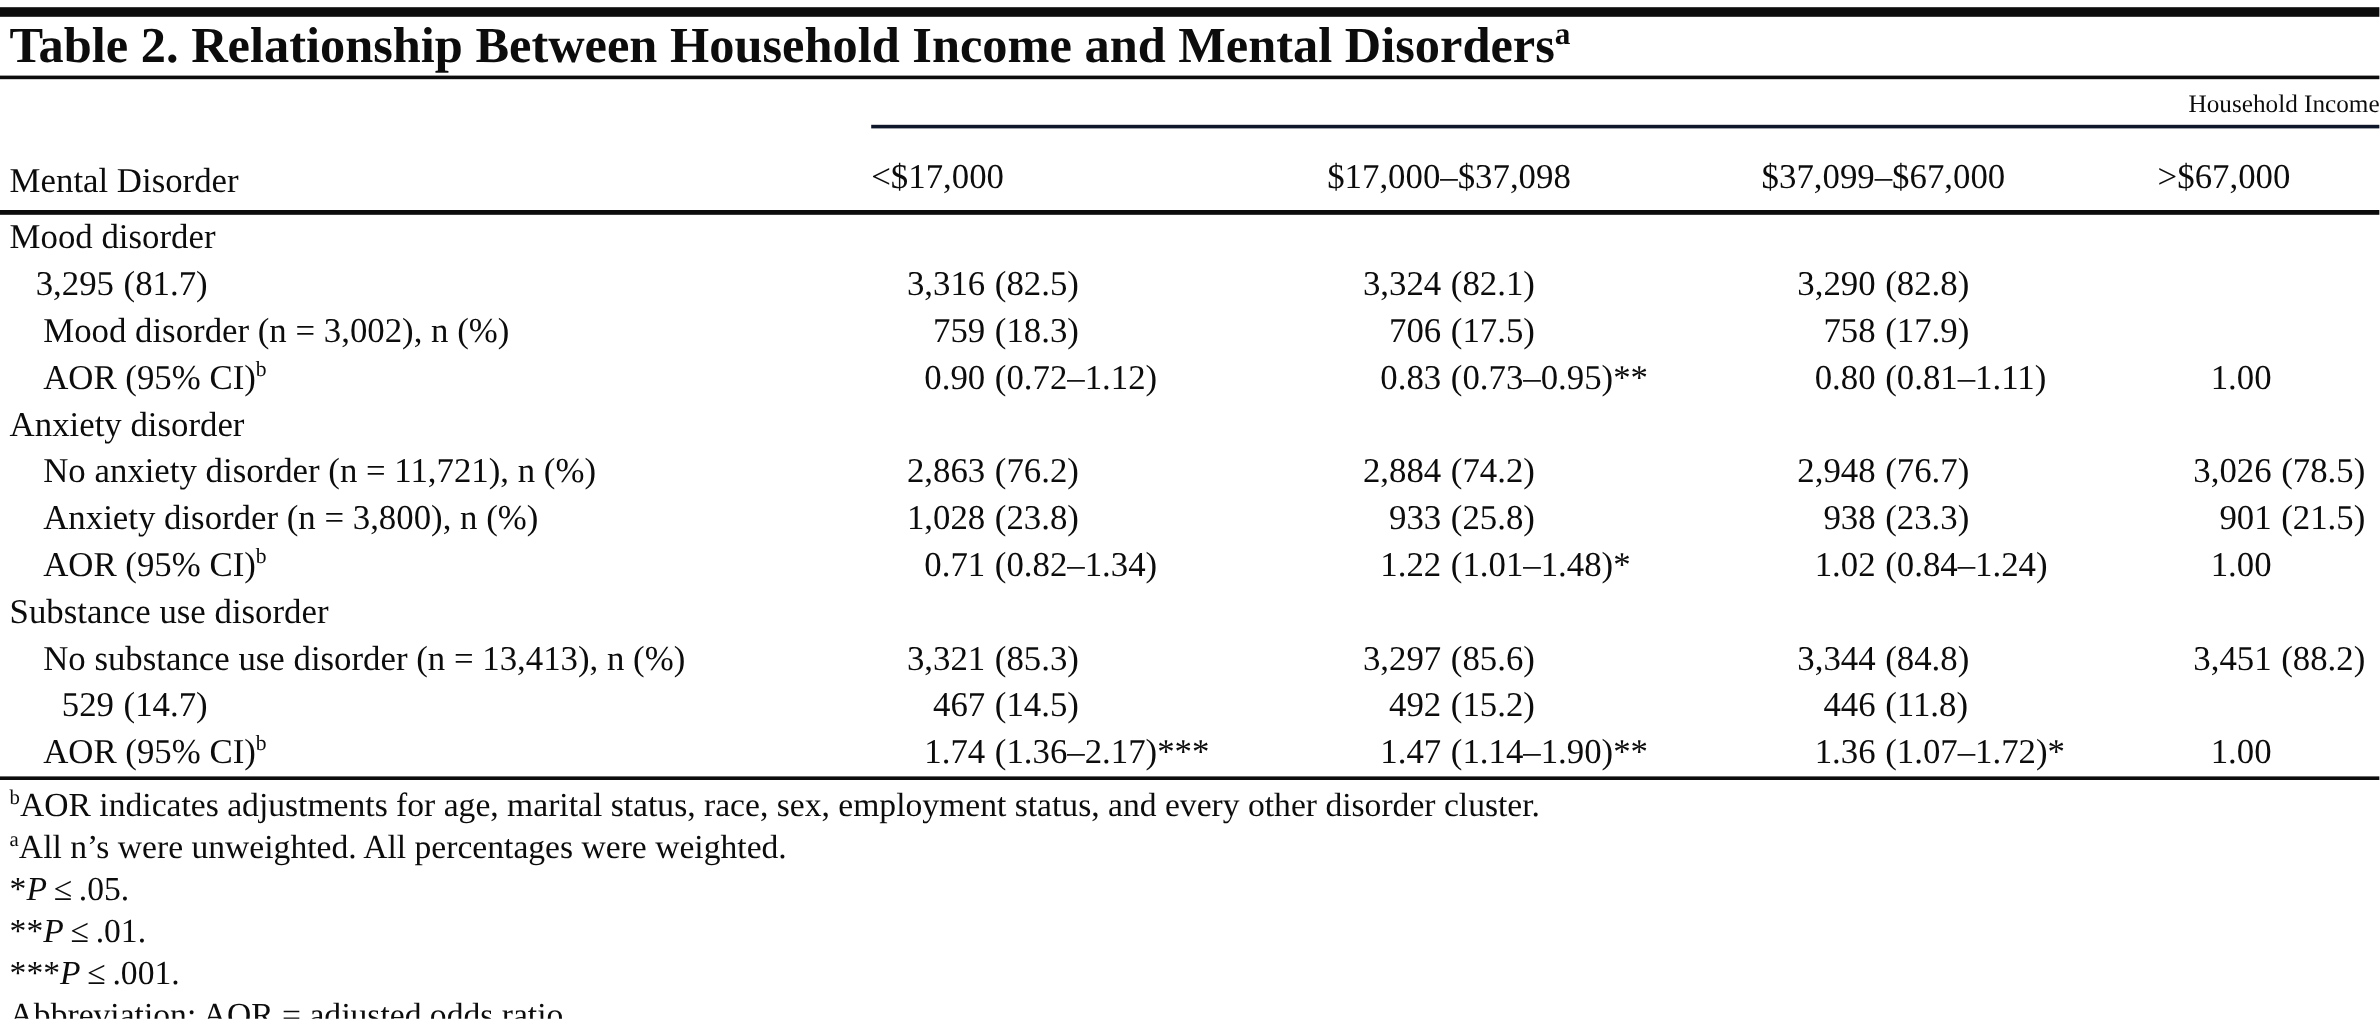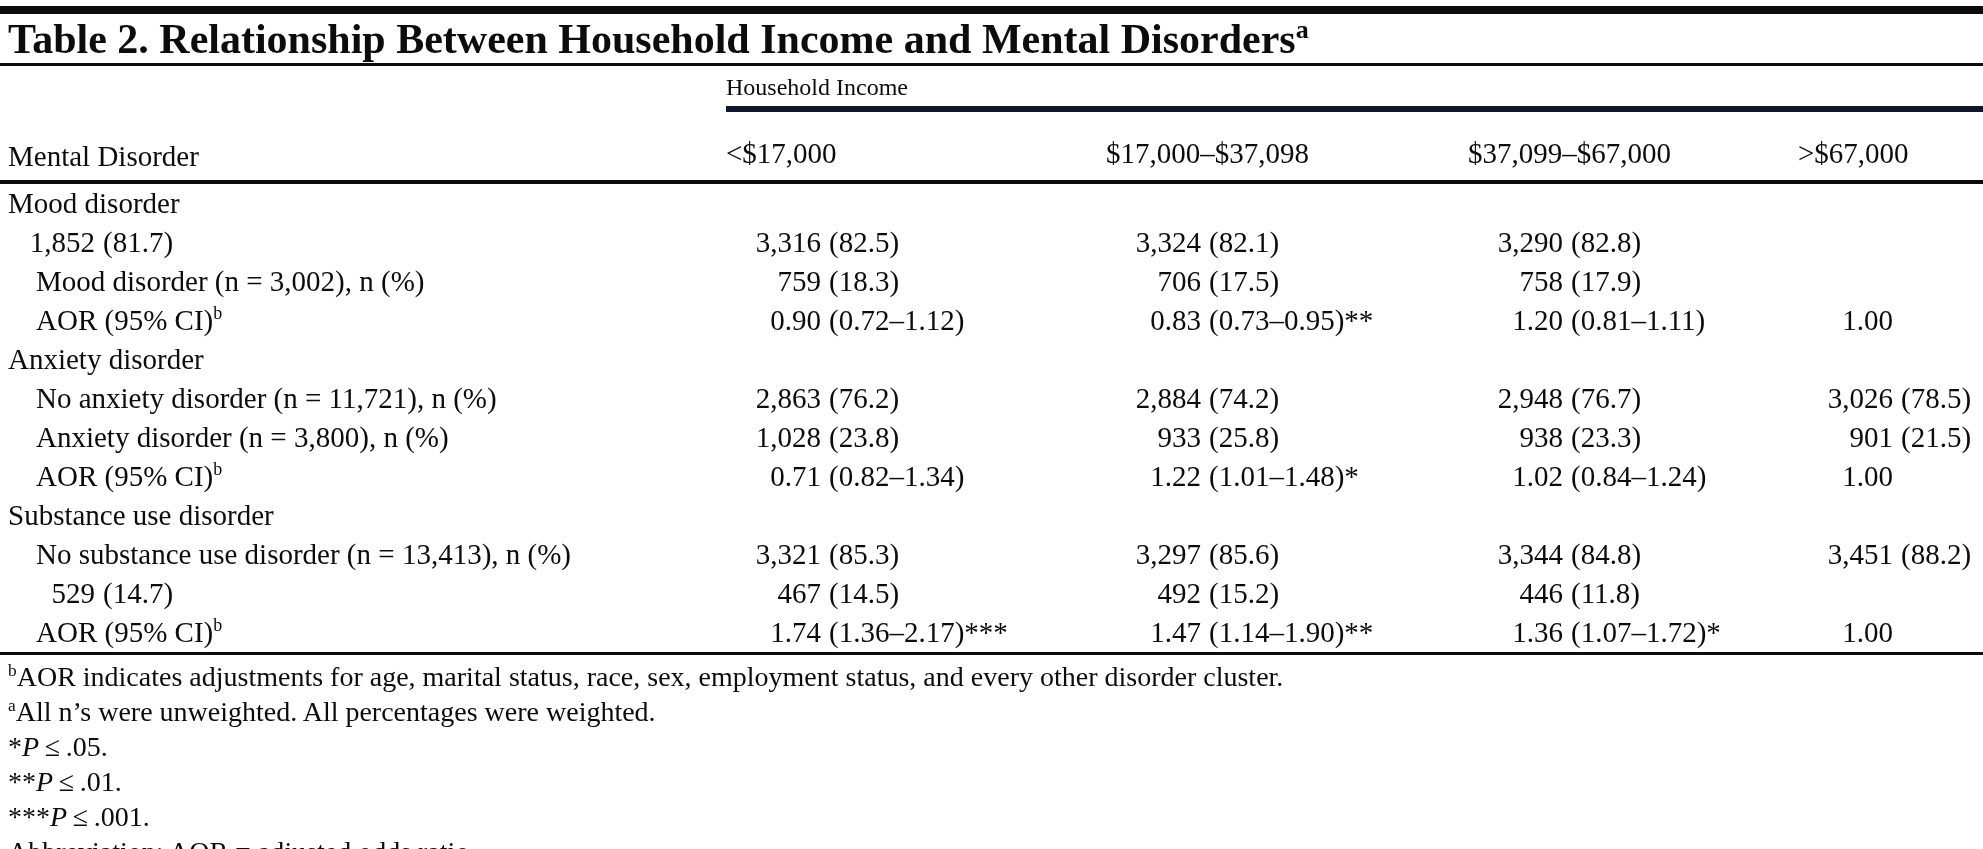--- a/index.html
+++ b/index.html
@@ -30,10 +30,10 @@
   
   .spanner {
     grid-column: 2 / 6;
-    text-align: left;
-    font-size: 24px;
+    text-align: right;
+    font-size: 21px;
     padding: 8px 0 5px 0;
-    border-bottom: 6px solid #0f172a;
+    border-bottom: 3px solid #0f172a;
   }
   .hrow { align-items: end; }
   .c0 { padding-left: 8px; }

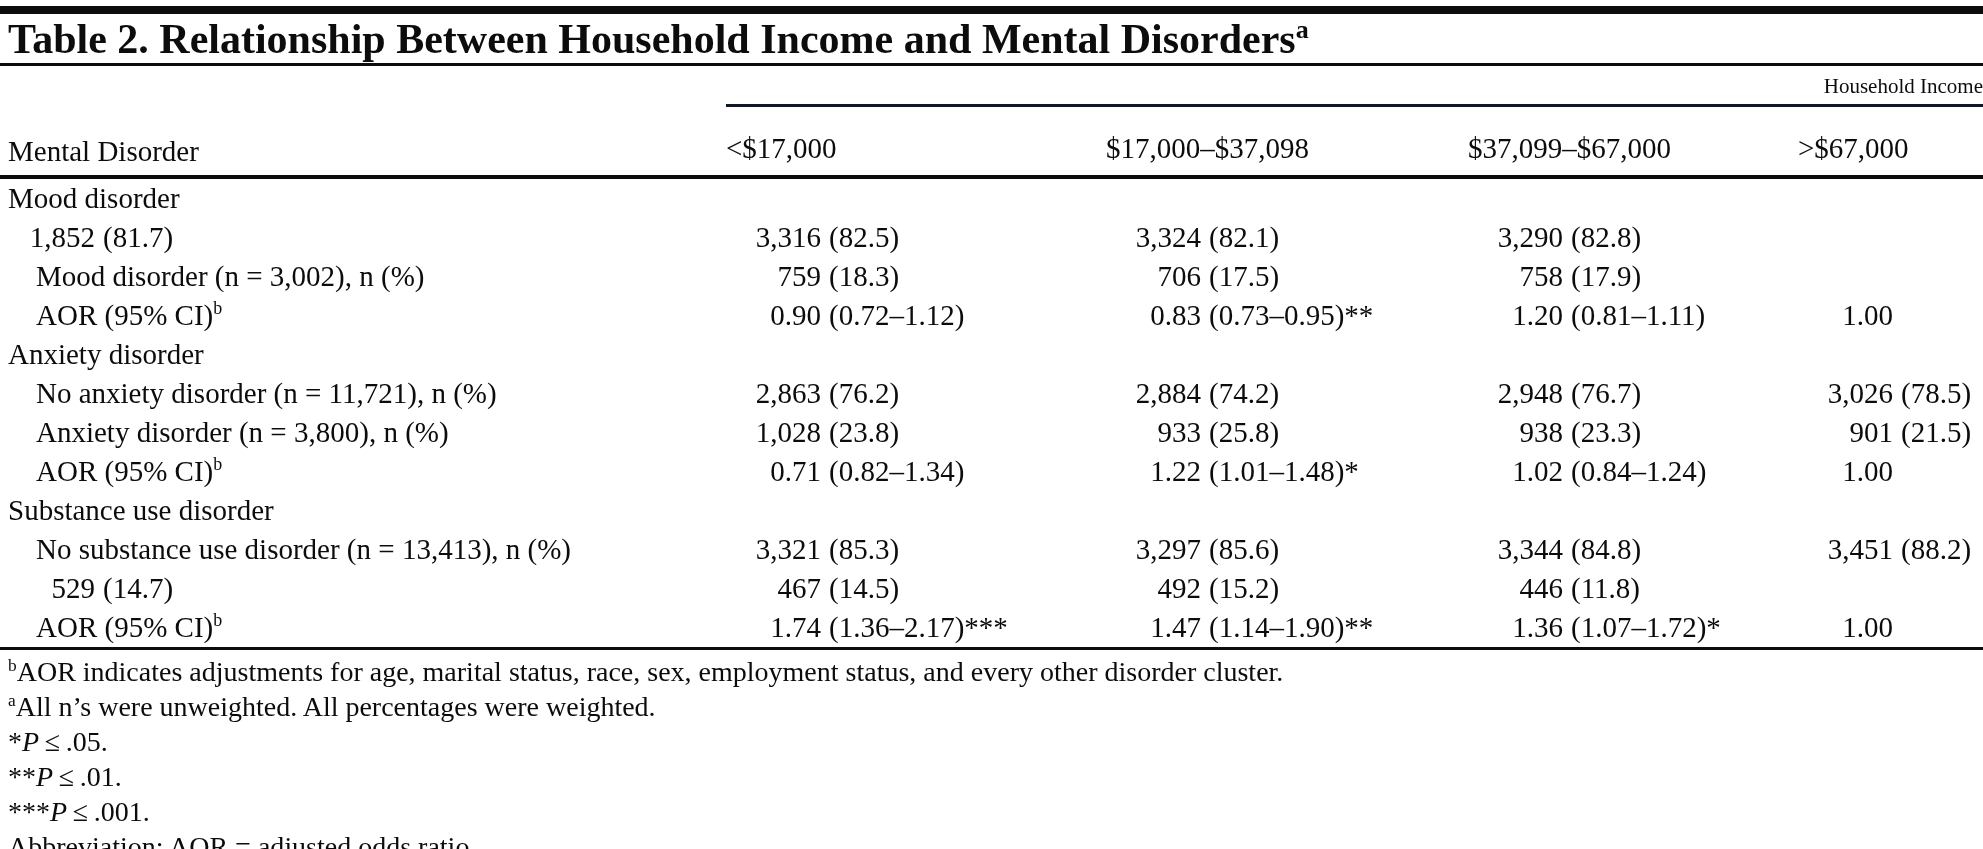--- a/index.html
+++ b/index.html
@@ -82,7 +82,7 @@
      <div class="c0 seclabel">Mood disorder</div>
    </div>
       <div class="grid drow">
-        <div class="cell"><span class="num">1,852</span><span class="paren">(81.7)</span></div>
+        <div class="cell"><span class="num">3,295</span><span class="paren">(81.7)</span></div>
         <div class="cell"><span class="num">3,316</span><span class="paren">(82.5)</span></div>
         <div class="cell"><span class="num">3,324</span><span class="paren">(82.1)</span></div>
         <div class="cell"><span class="num">3,290</span><span class="paren">(82.8)</span></div>

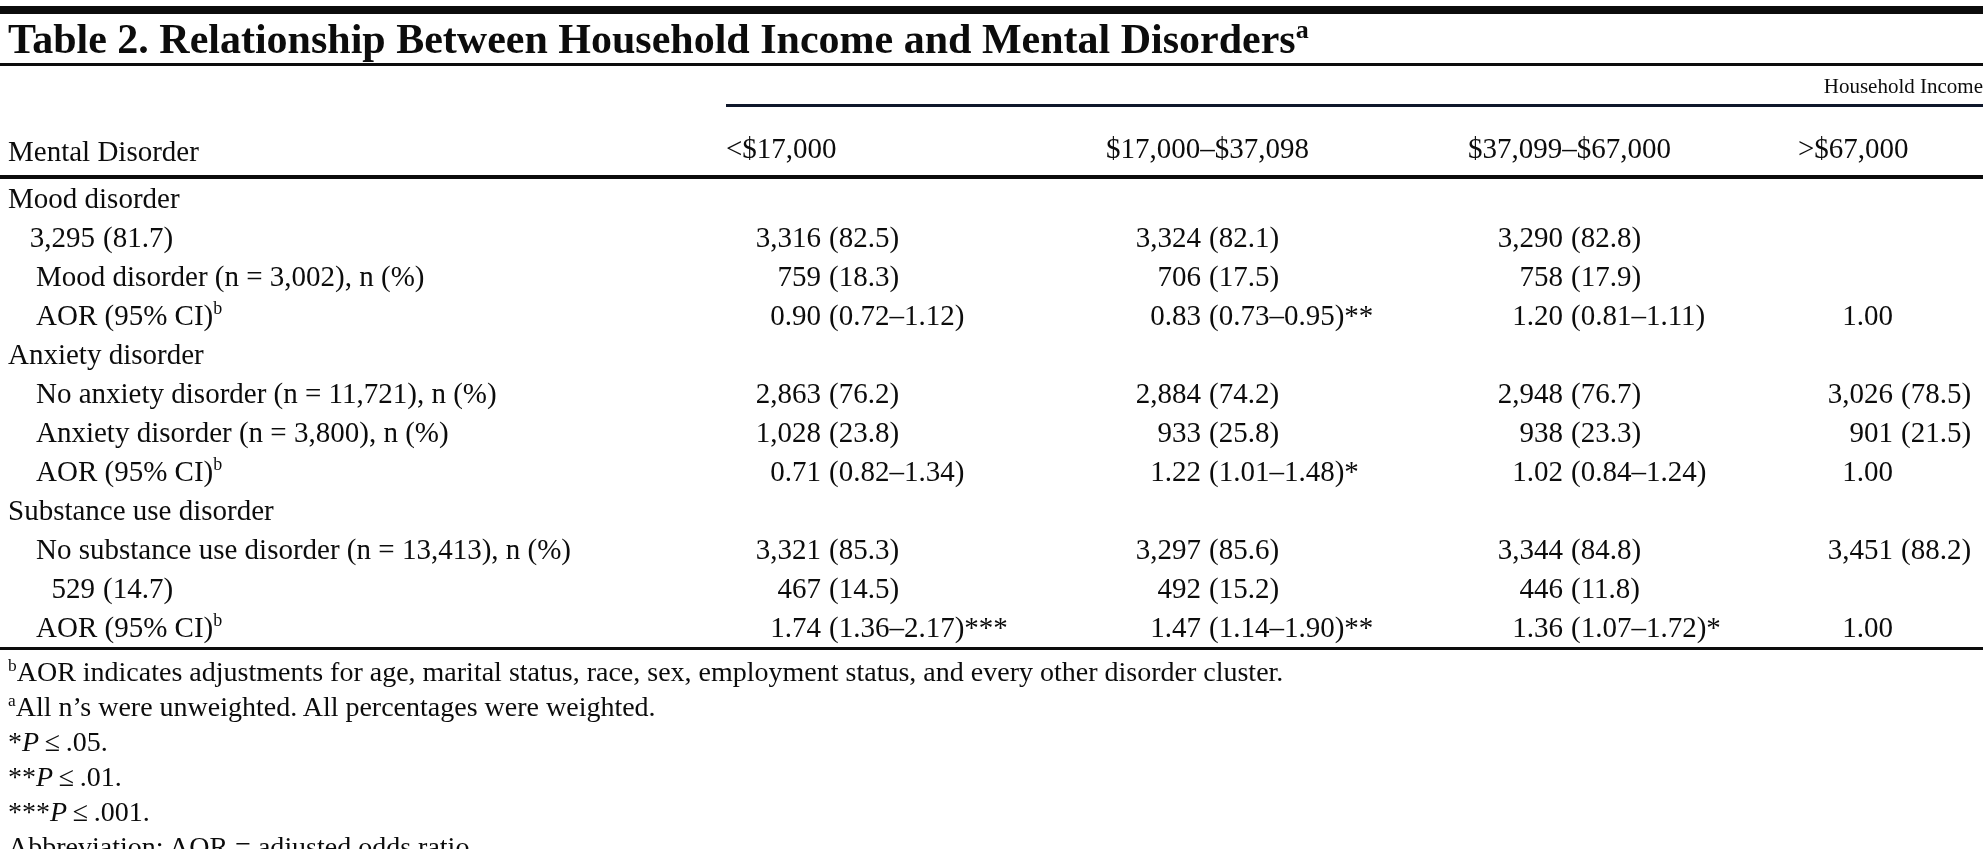--- a/index.html
+++ b/index.html
@@ -97,7 +97,7 @@
        <div class="c0 rowlabel">AOR (95% CI)<sup>b</sup></div>
         <div class="cell"><span class="num">0.90</span><span class="paren">(0.72–1.12)</span></div>
         <div class="cell"><span class="num">0.83</span><span class="paren">(0.73–0.95)**</span></div>
-        <div class="cell"><span class="num">1.20</span><span class="paren">(0.81–1.11)</span></div>
+        <div class="cell"><span class="num">0.80</span><span class="paren">(0.81–1.11)</span></div>
         <div class="cell"><span class="num">1.00</span></div>
       </div>
       <div class="grid srow">

